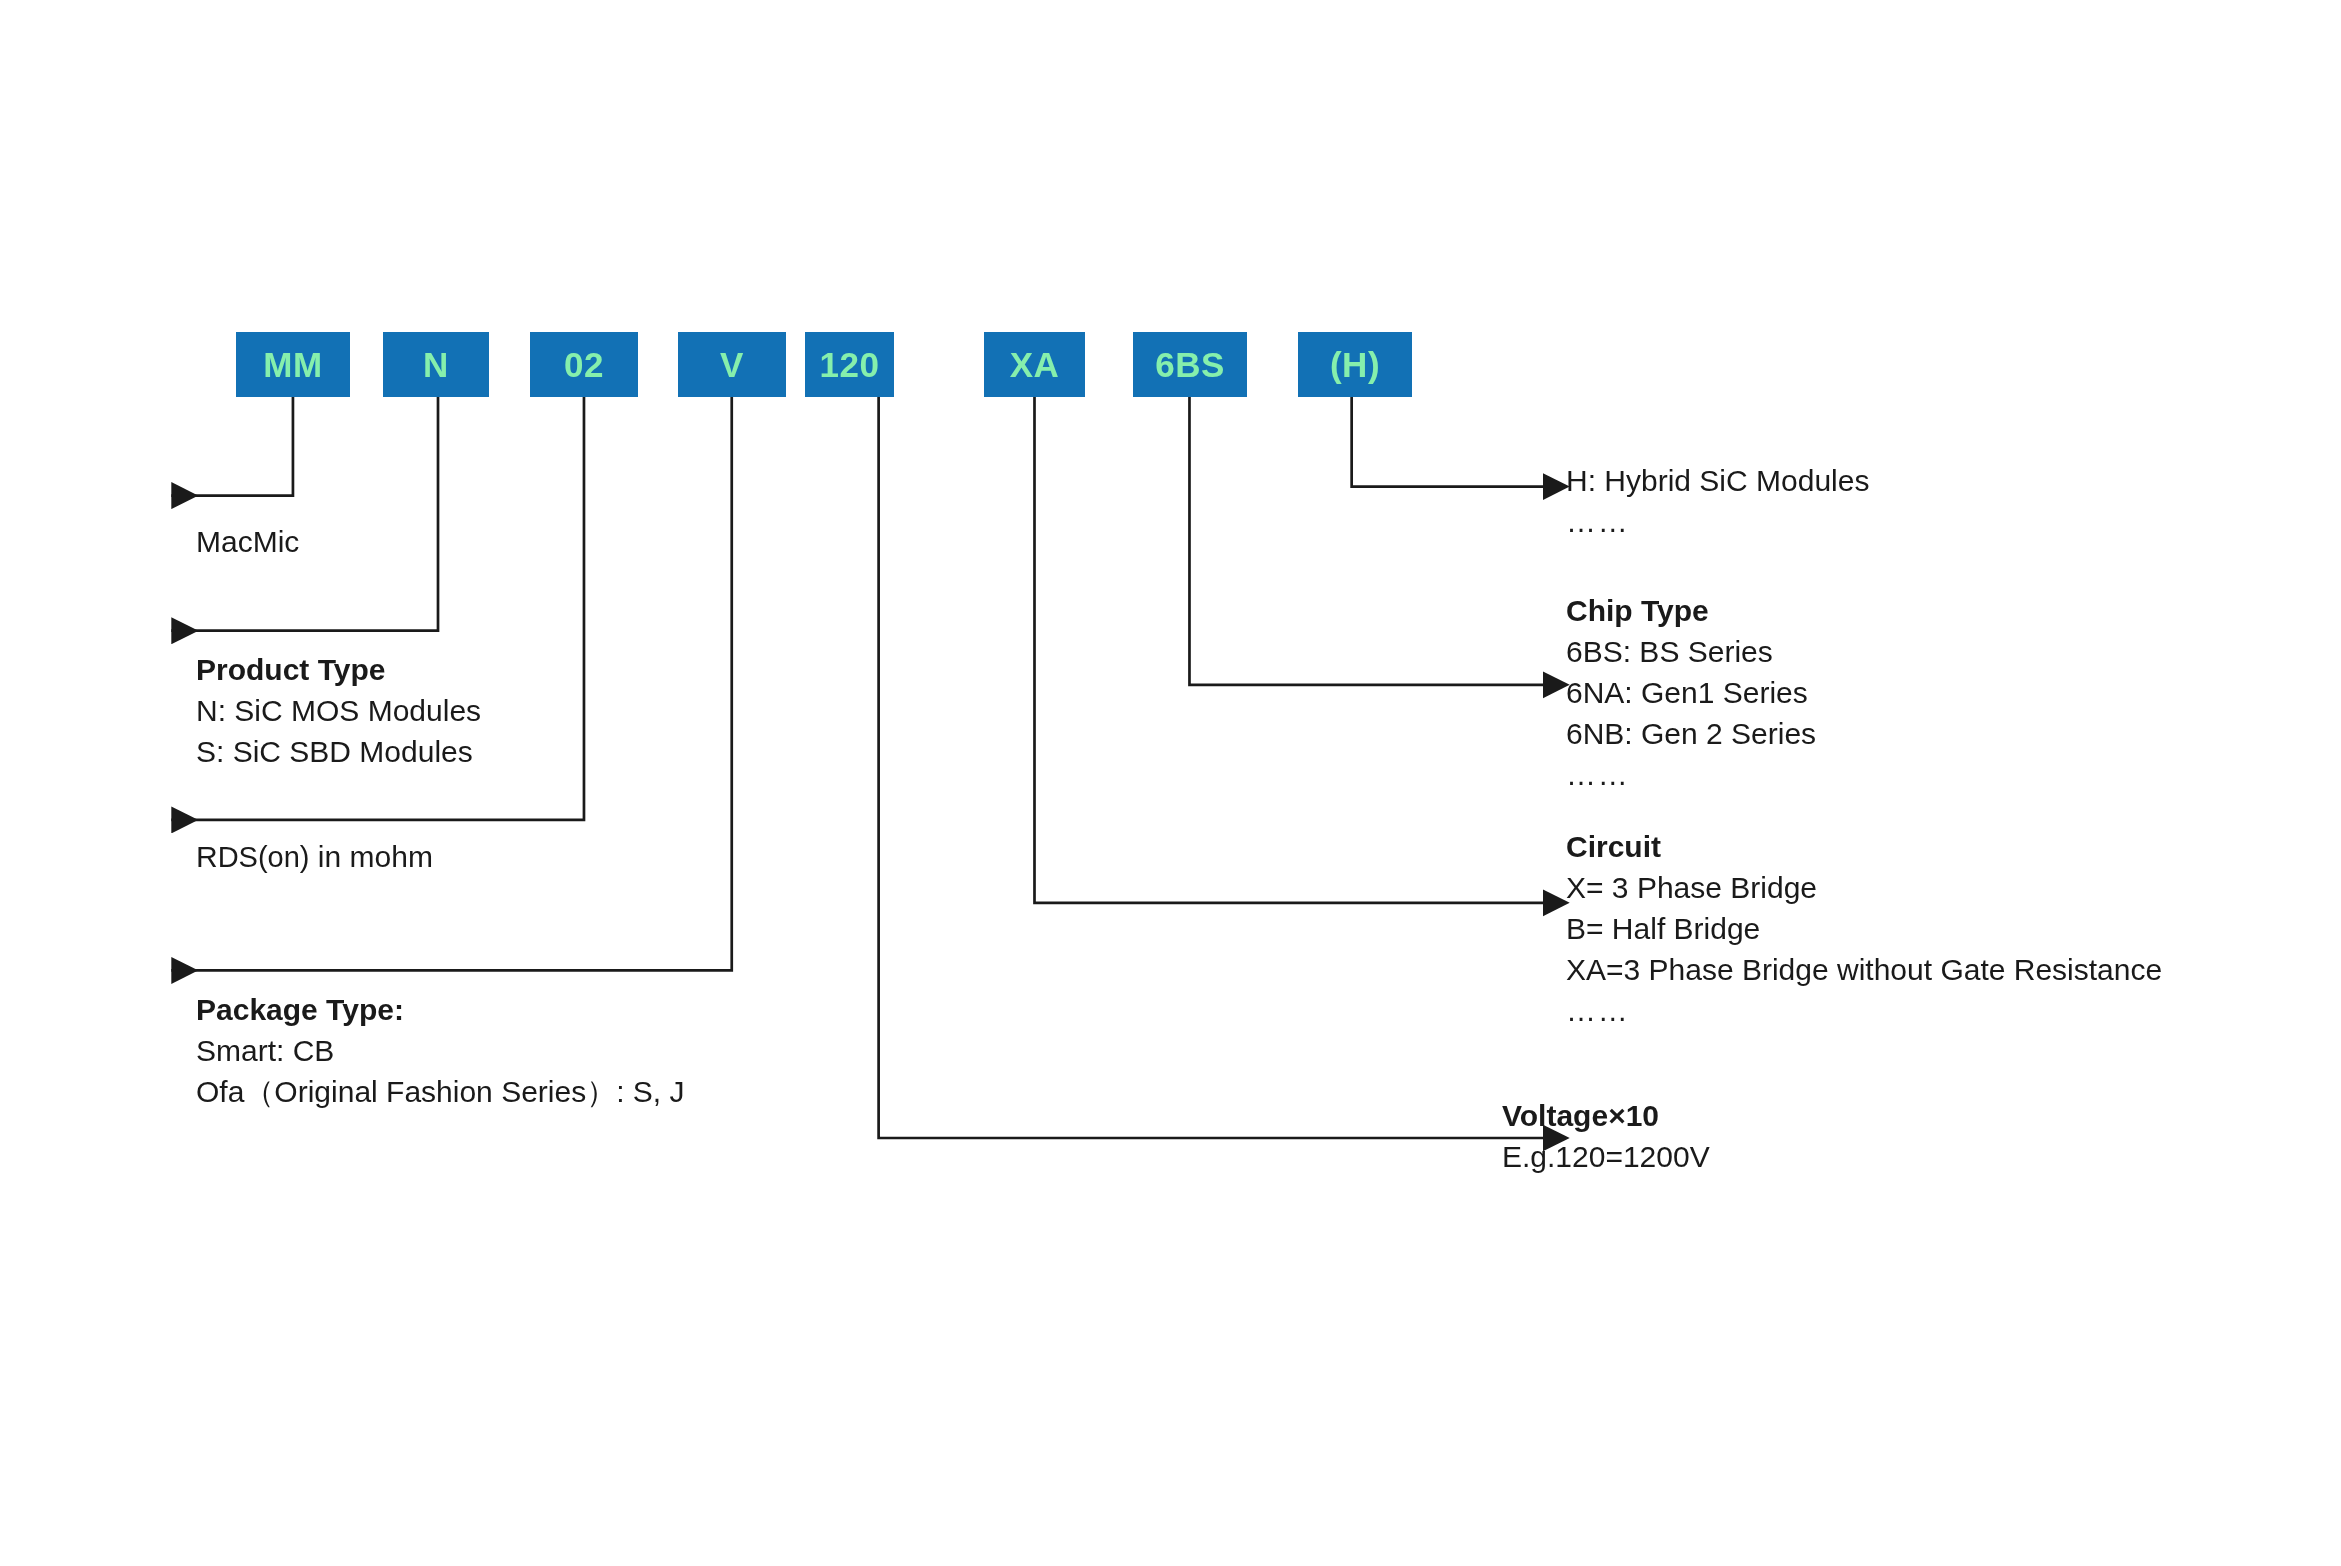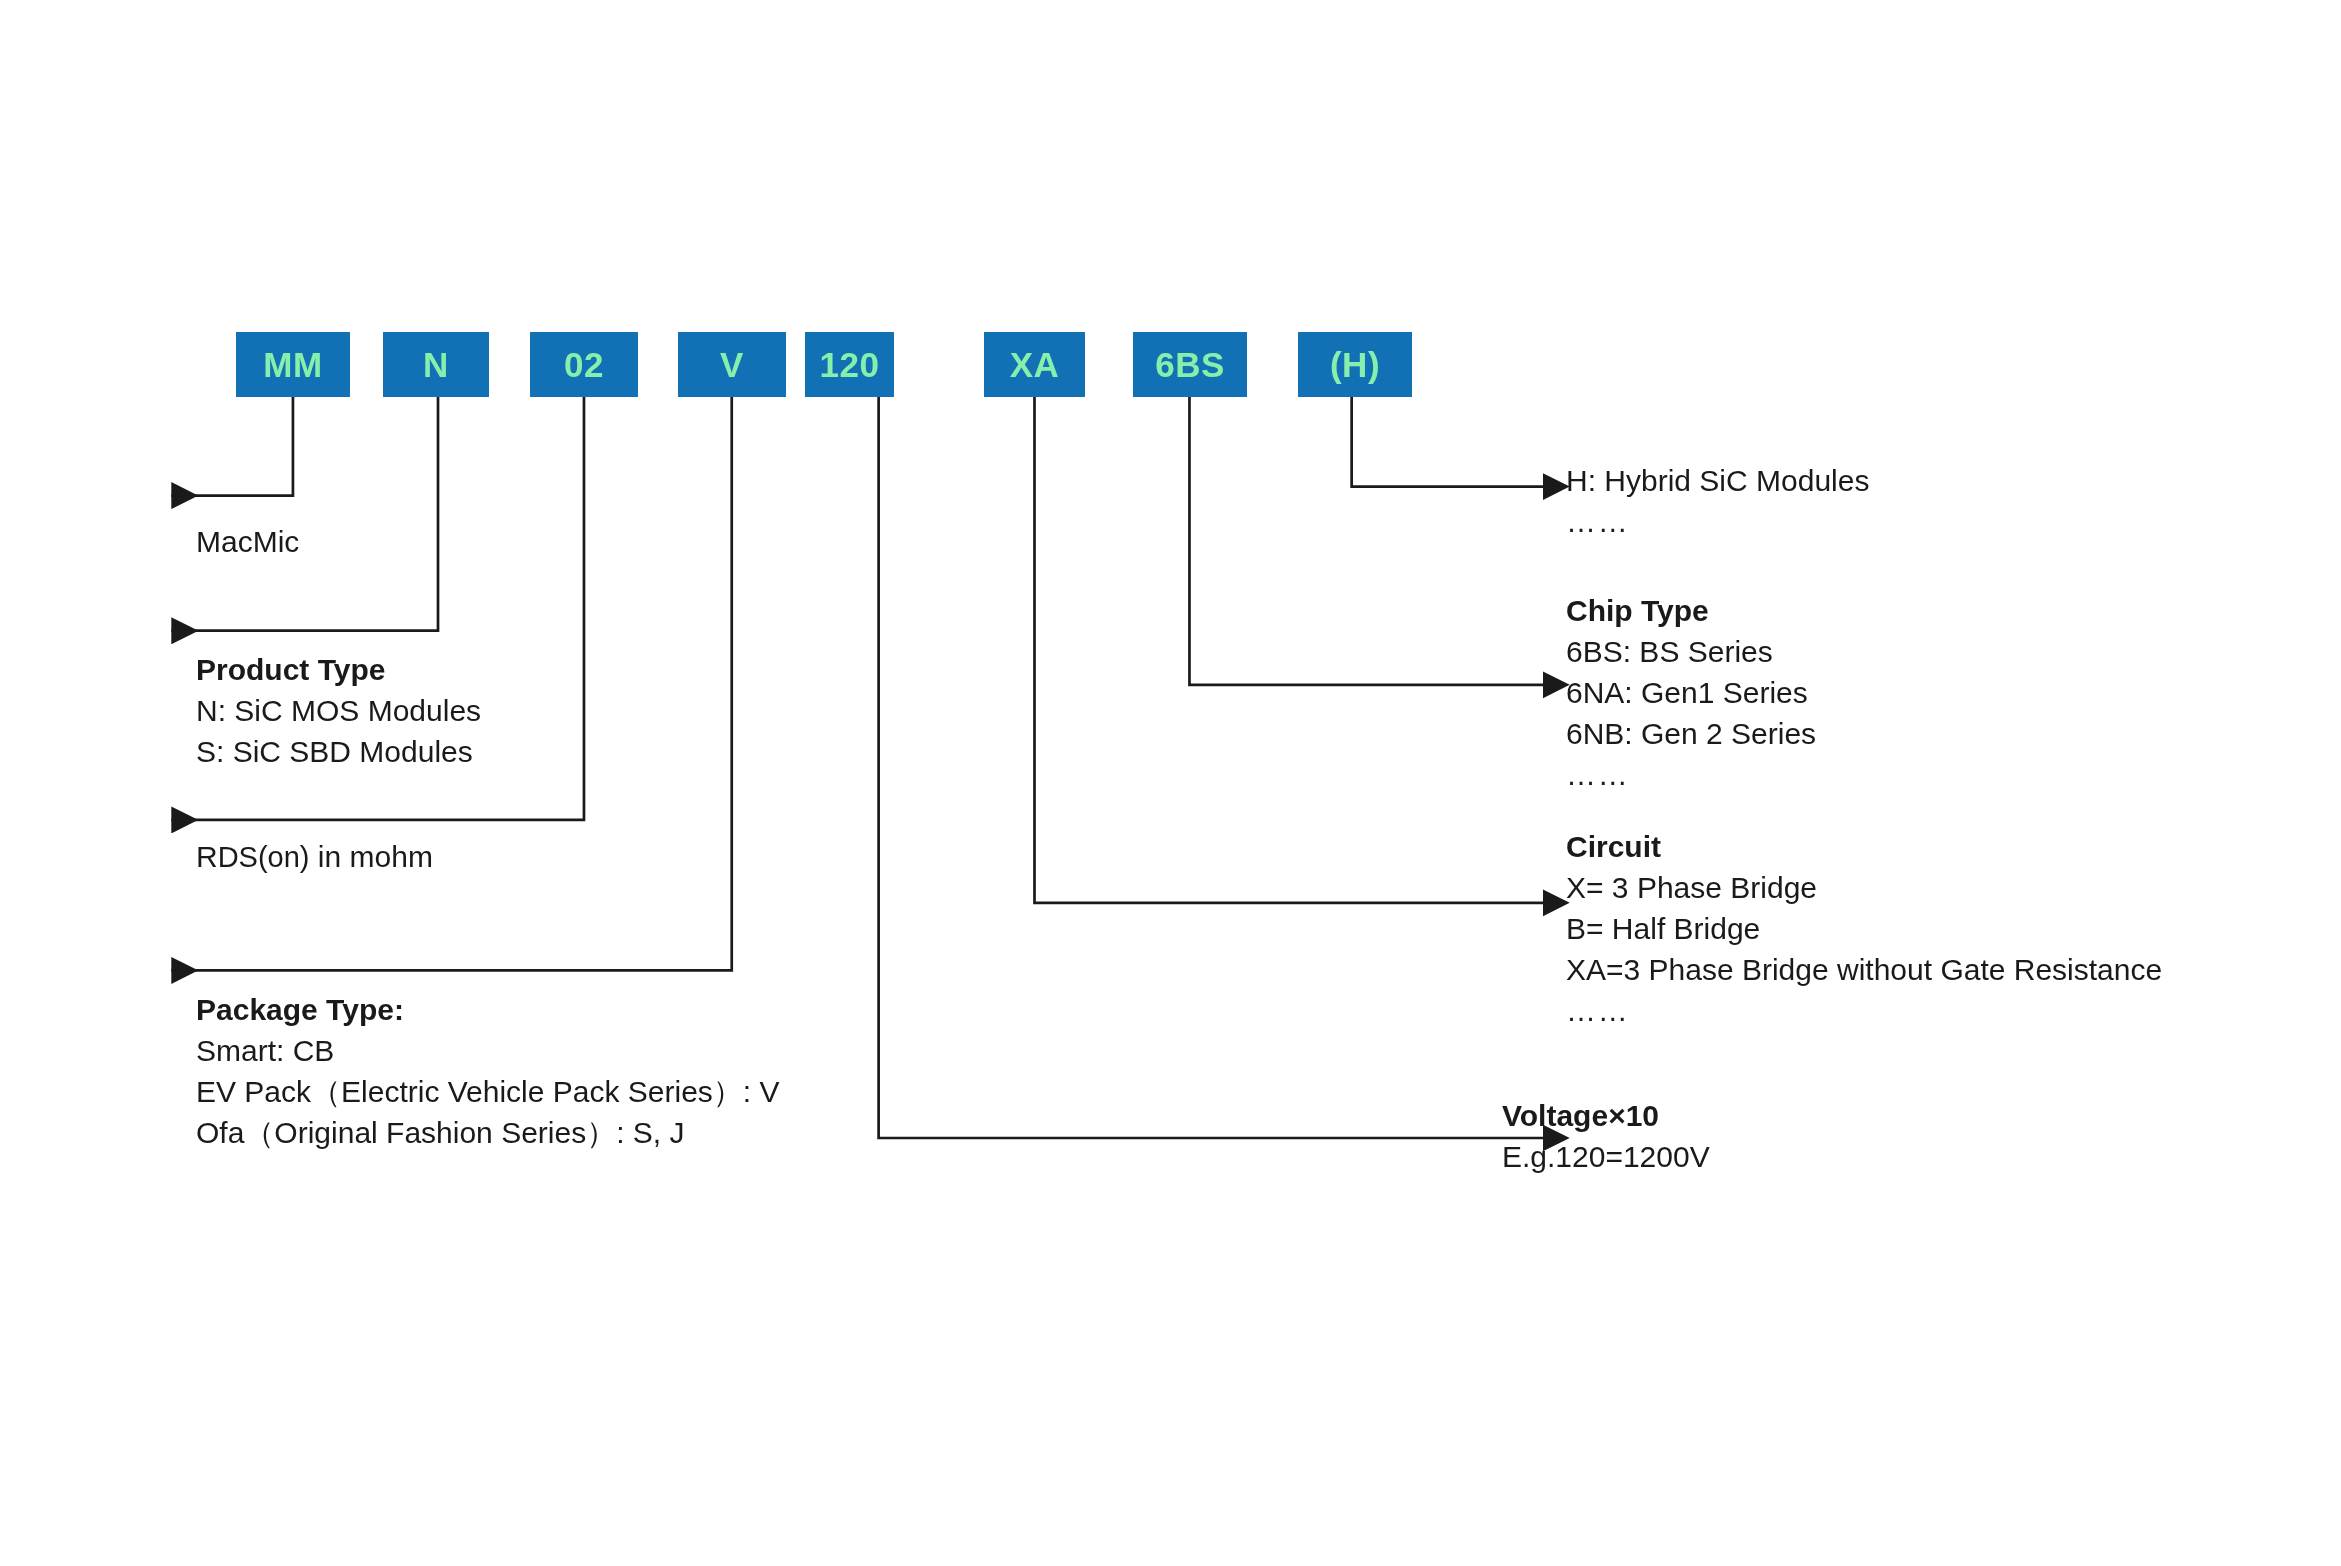--- a/index.html
+++ b/index.html
@@ -126,7 +126,6 @@
   <div class="lbl" style="left:196px; top:989px;">
     <div class="hd">Package Type:</div>
     <div>Smart: CB</div>
-    <div>EV Pack（Electric Vehicle Pack Series）:  V</div>
     <div>Ofa（Original Fashion Series）: S, J</div>
   </div>
 

